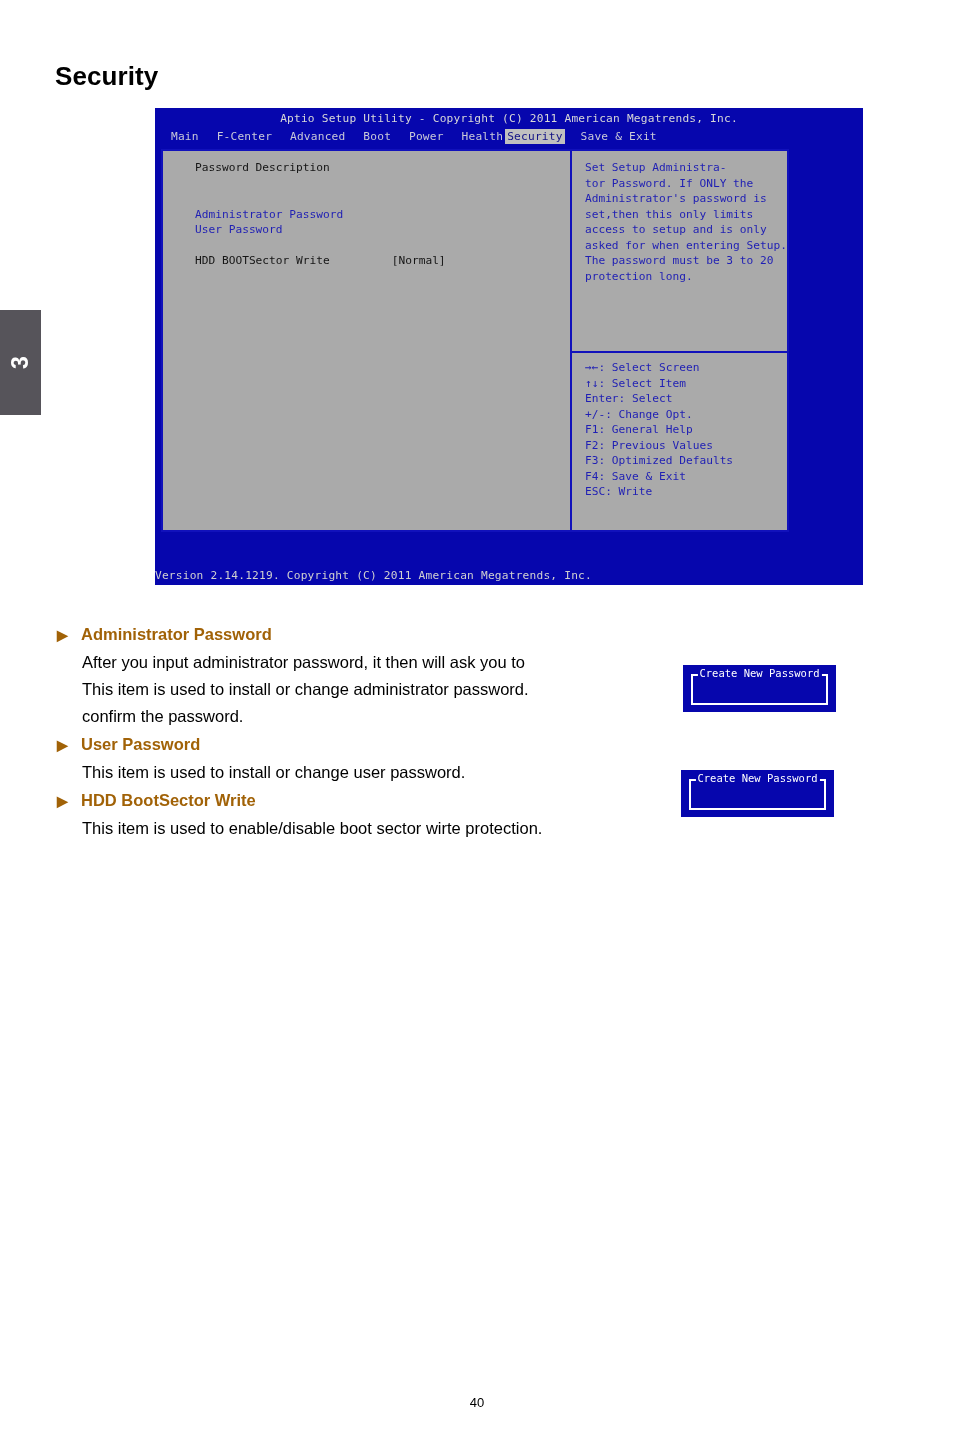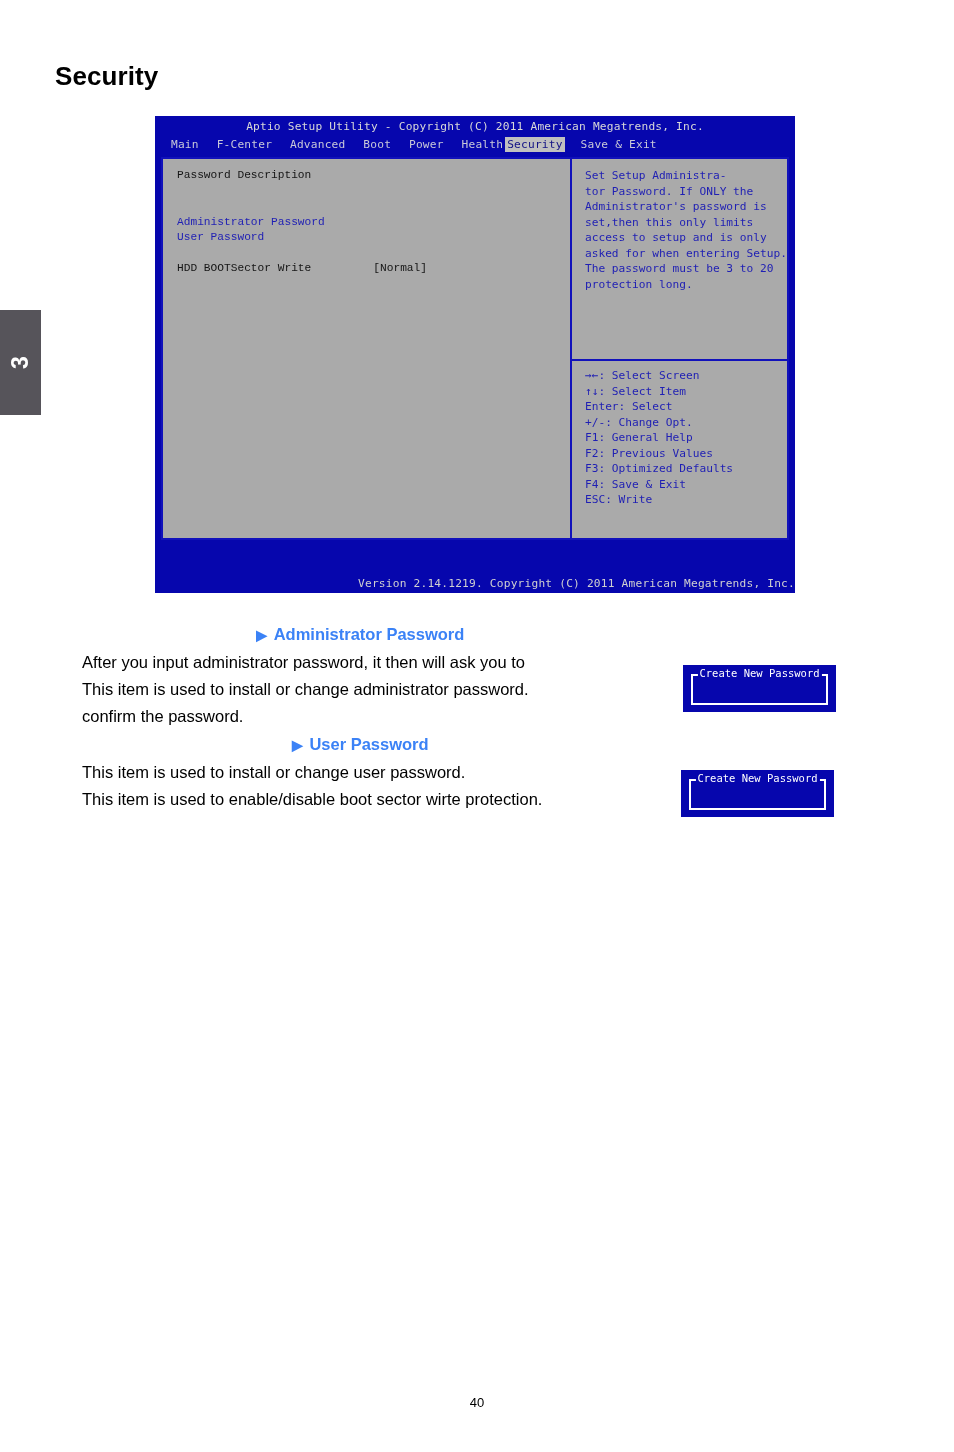--- a/index.html
+++ b/index.html
@@ -51,8 +51,8 @@
   .bios {
     position: absolute;
     left: 155px;
-    top: 116px;
-    width: 640px;
+    top: 108px;
+    width: 708px;
     height: 477px;
     background: #0606ad;
     font-family: "DejaVu Sans Mono", "Liberation Mono", monospace;

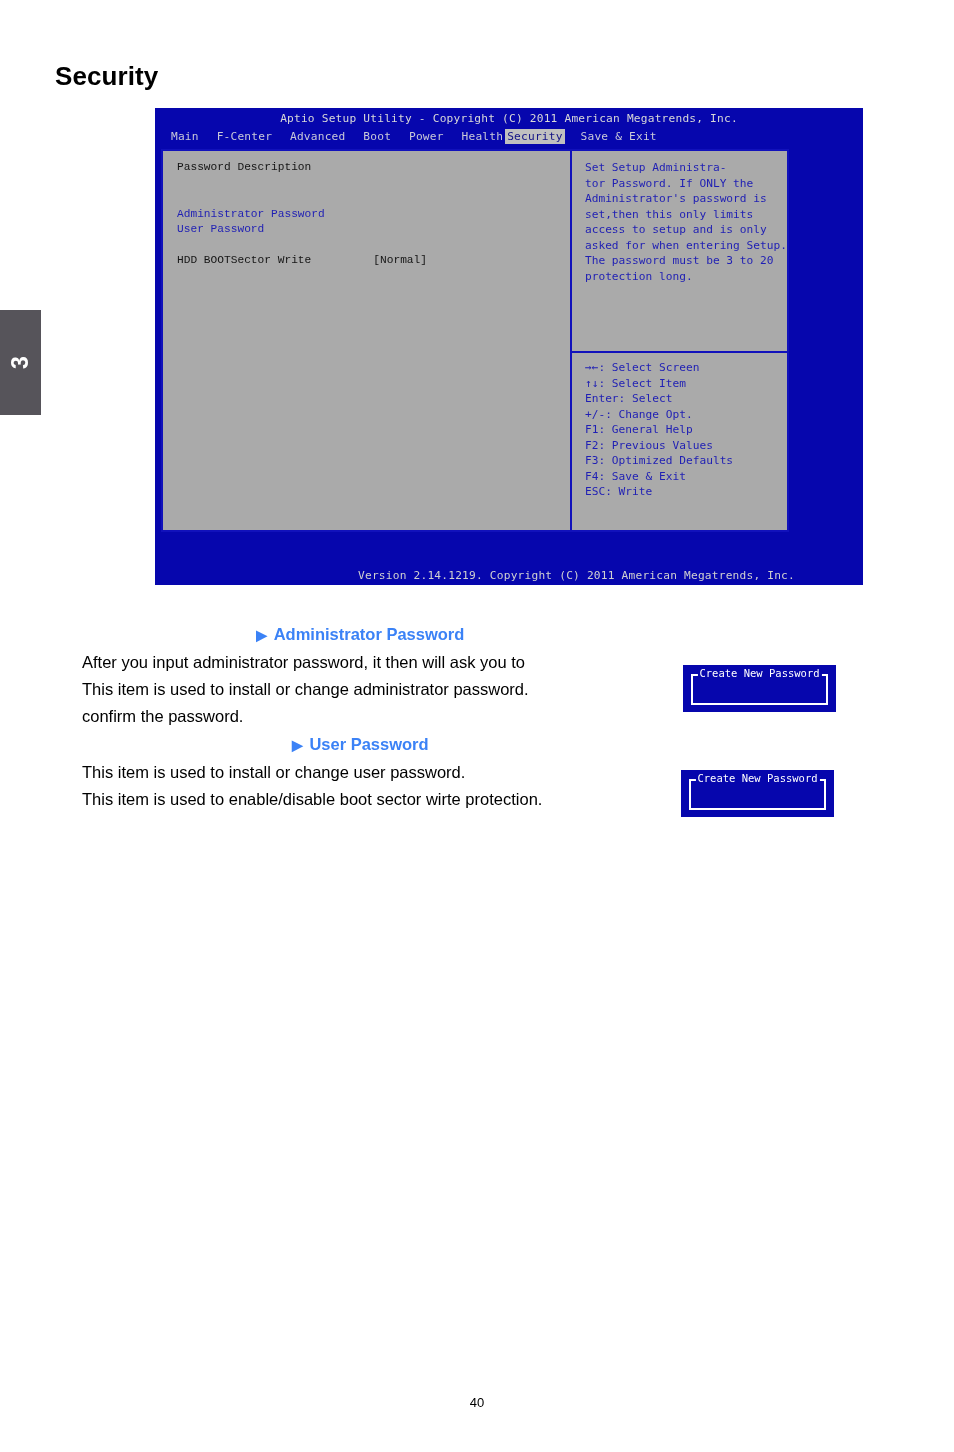--- a/index.html
+++ b/index.html
@@ -95,9 +95,8 @@
     width: 414px;
     box-sizing: border-box;
     border-right: 2px solid #1111bb;
-    padding: 9px 0 0 14px;
+    padding: 9px 0 0 32px;
     position: relative;
-    font-family: Liberation Mono, monospace;
   }
   .bios-right {
     flex: 1;

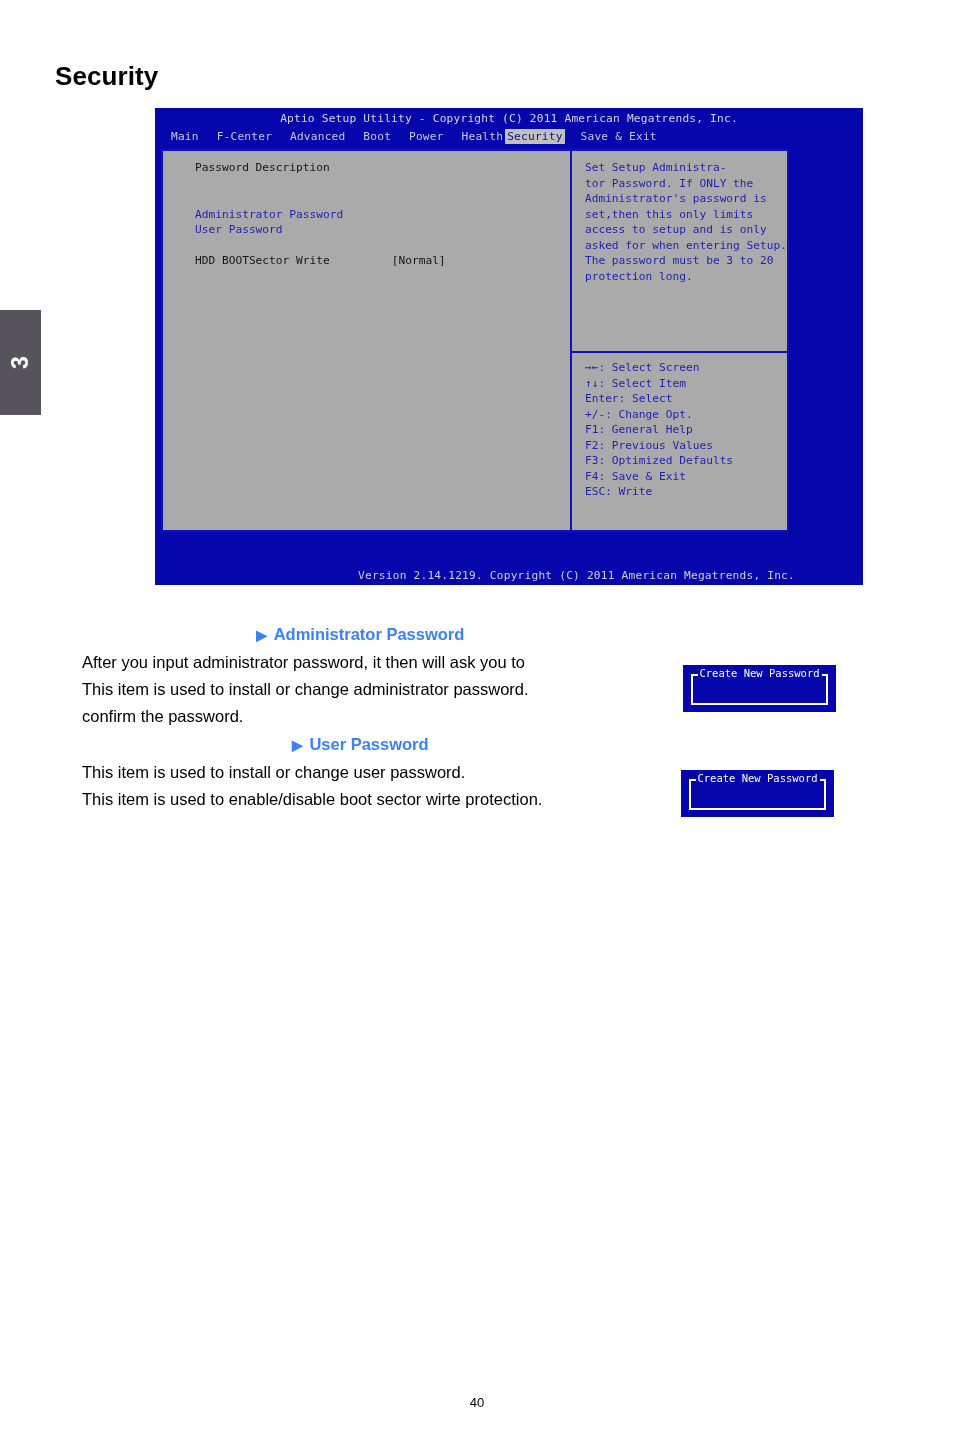--- a/index.html
+++ b/index.html
@@ -133,7 +133,7 @@
     height: 21px;
     background: #0606ad;
     color: #d0d0d0;
-    text-align: right;
+    text-align: left;
     padding-top: 4px;
     box-sizing: border-box;
     white-space: pre;

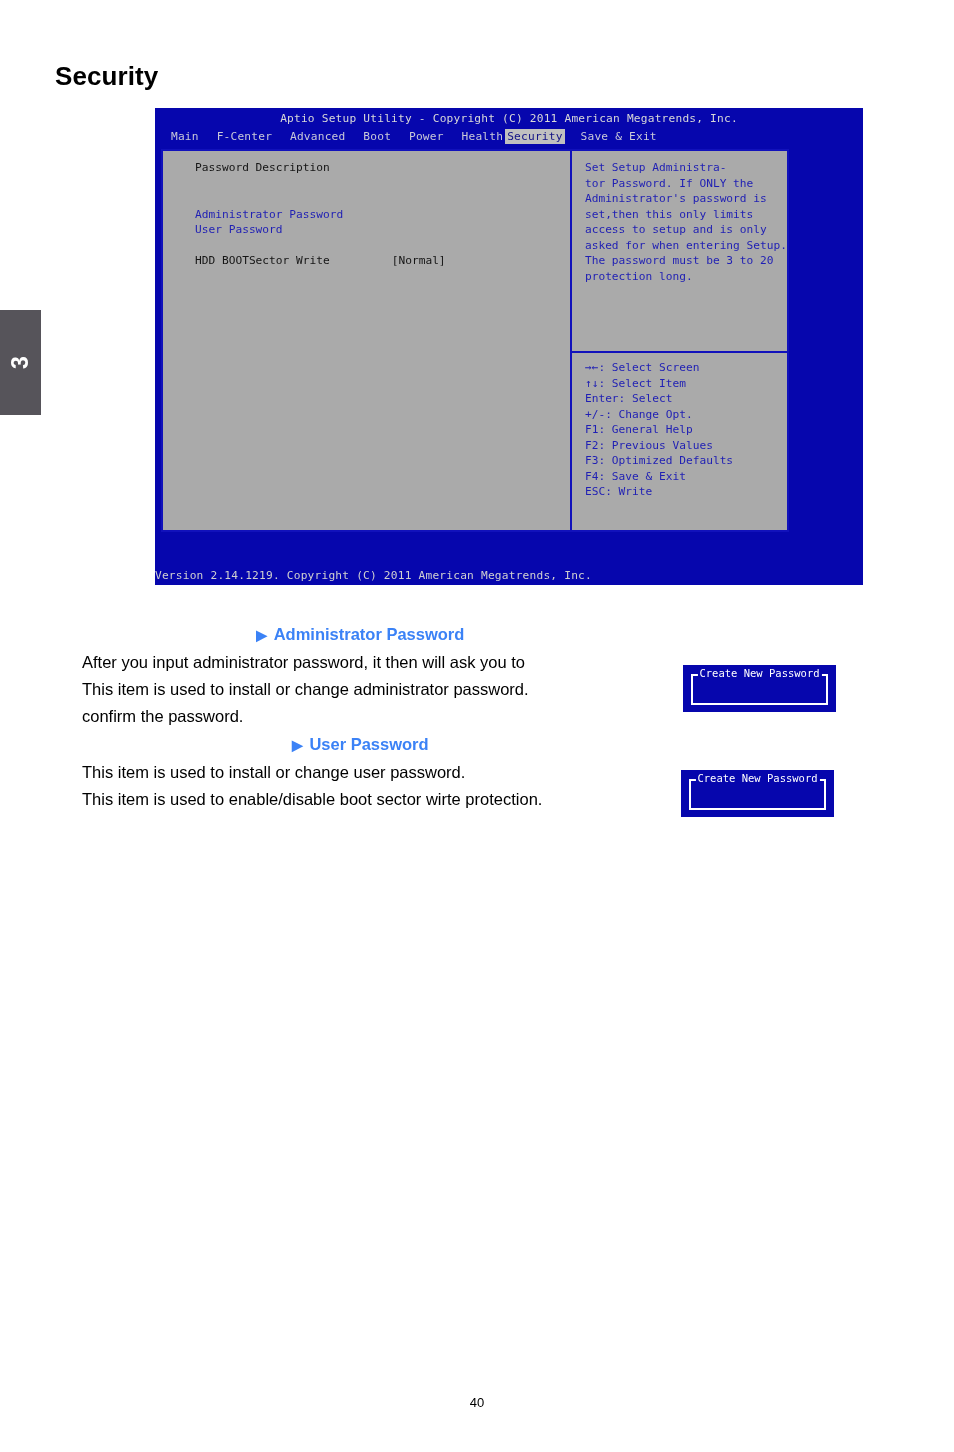--- a/index.html
+++ b/index.html
@@ -150,10 +150,9 @@
   .item-head {
     font-size: 16.5px;
     font-weight: bold;
-    color: #3b82f6;
+    color: #a16207;
     line-height: 28px;
     white-space: pre;
-    text-align: center;
   }
   .item-head .tri {
     font-size: 14px;

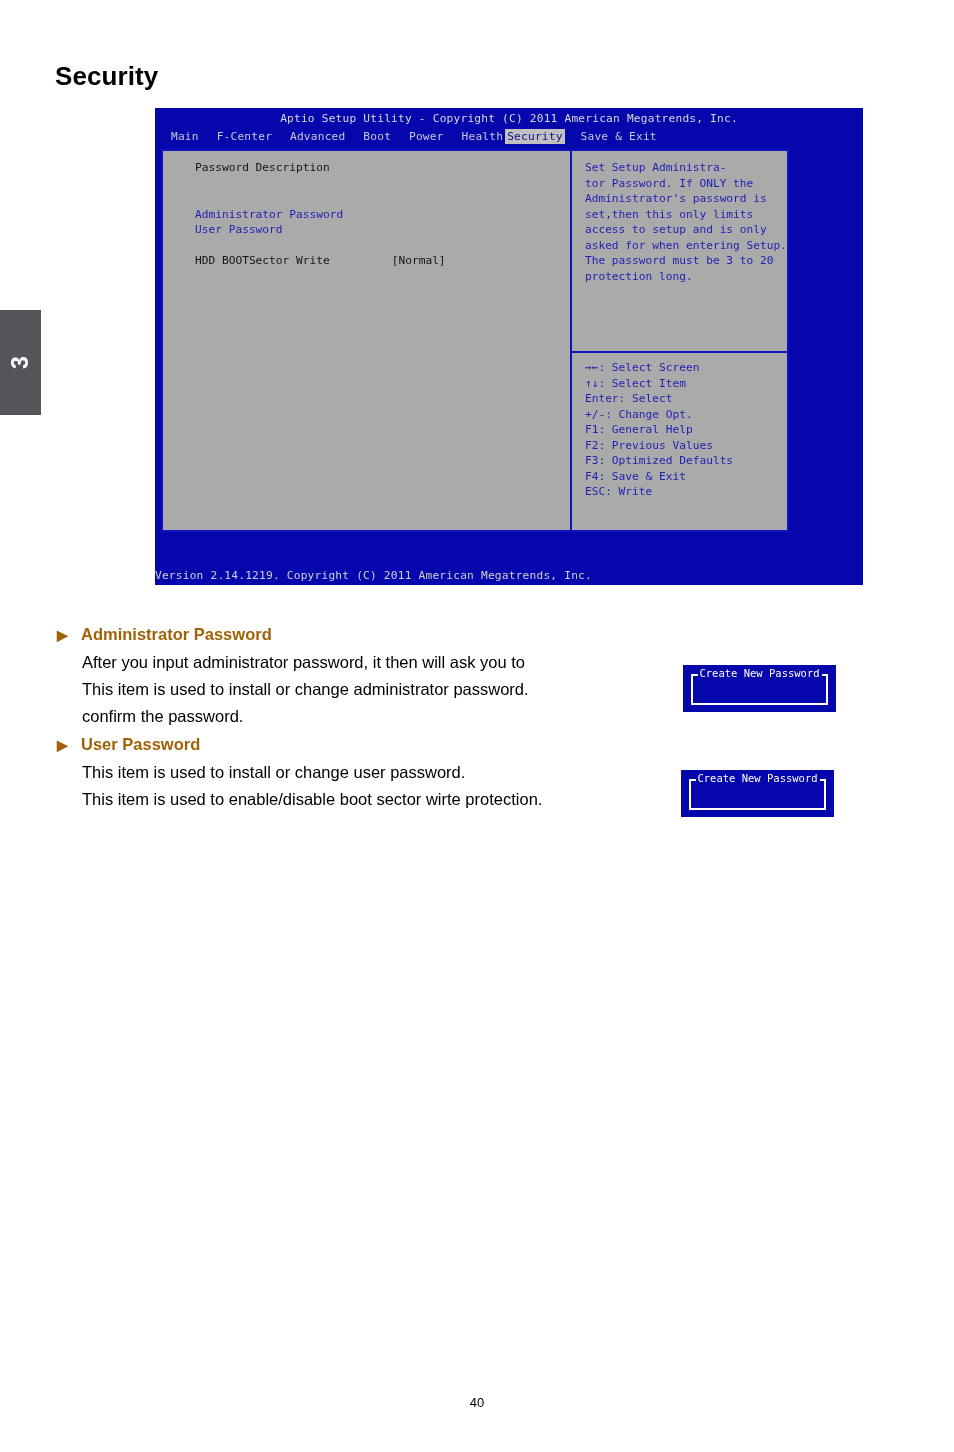--- a/index.html
+++ b/index.html
@@ -275,6 +275,7 @@
   <div class="item-head"><span class="tri">▶</span><span>User Password</span></div>
   <div class="item-line">This item is used to install or change user password.</div>
 
+  <div class="item-head"><span class="tri">▶</span><span>HDD BootSector Write</span></div>
   <div class="item-line">This item is used to enable/disable boot sector wirte protection.</div>
 </div>
 

